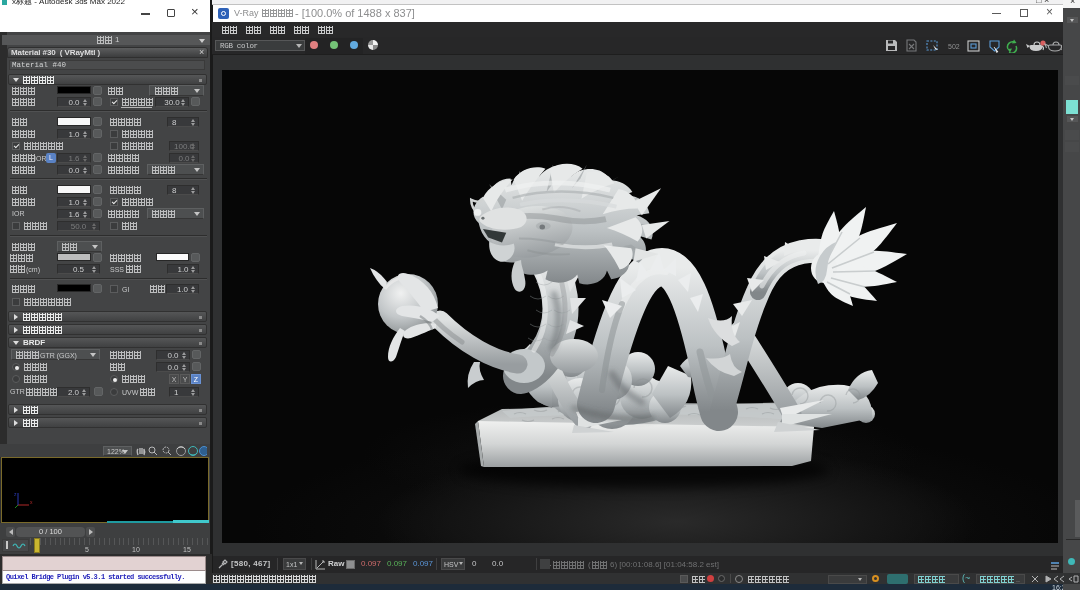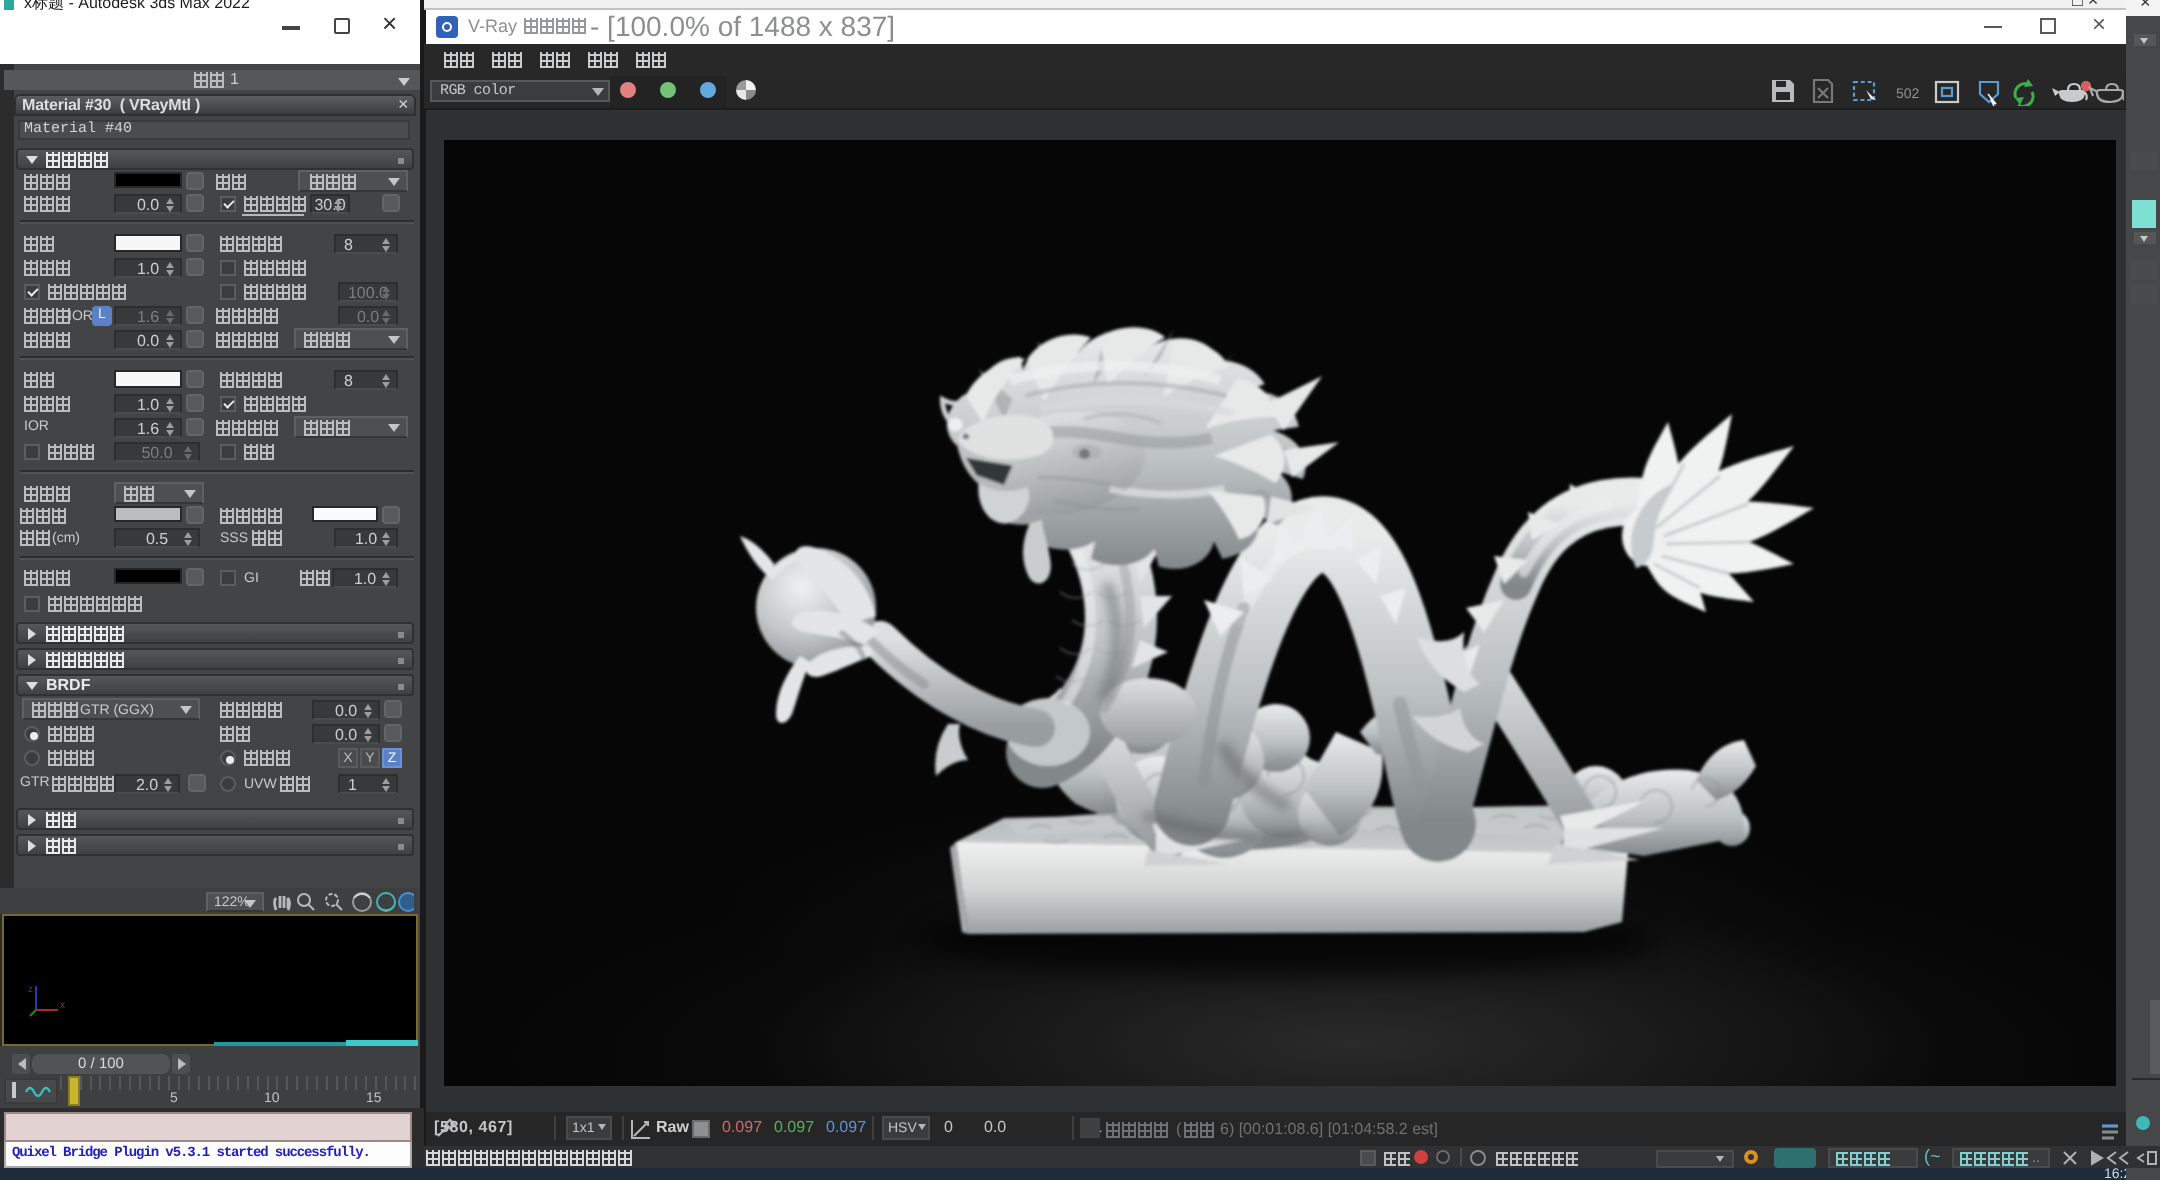--- a/index.html
+++ b/index.html
@@ -472,7 +472,7 @@
     <i></i>
     <i></i>
   </div>
-<div class="lat" style="left:295px;top:9px;color:#8d8e8f;font-size:14px">- [100.0% of 1488 x 837]</div>
+<div class="lat" style="left:295px;top:9px;color:#8d8e8f;font-size:11px">- [100.0% of 1488 x 837]</div>
 <div class="A" style="left:992px;top:13px;width:9px;height:1.2px;background:#5a5a5a"></div>
 <div class="A" style="left:1020px;top:9px;width:8px;height:8px;border:1.1px solid #5a5a5a"></div>
 <div class="A" style="left:1046px;top:5px;color:#5a5a5a;font-size:12px">×</div>

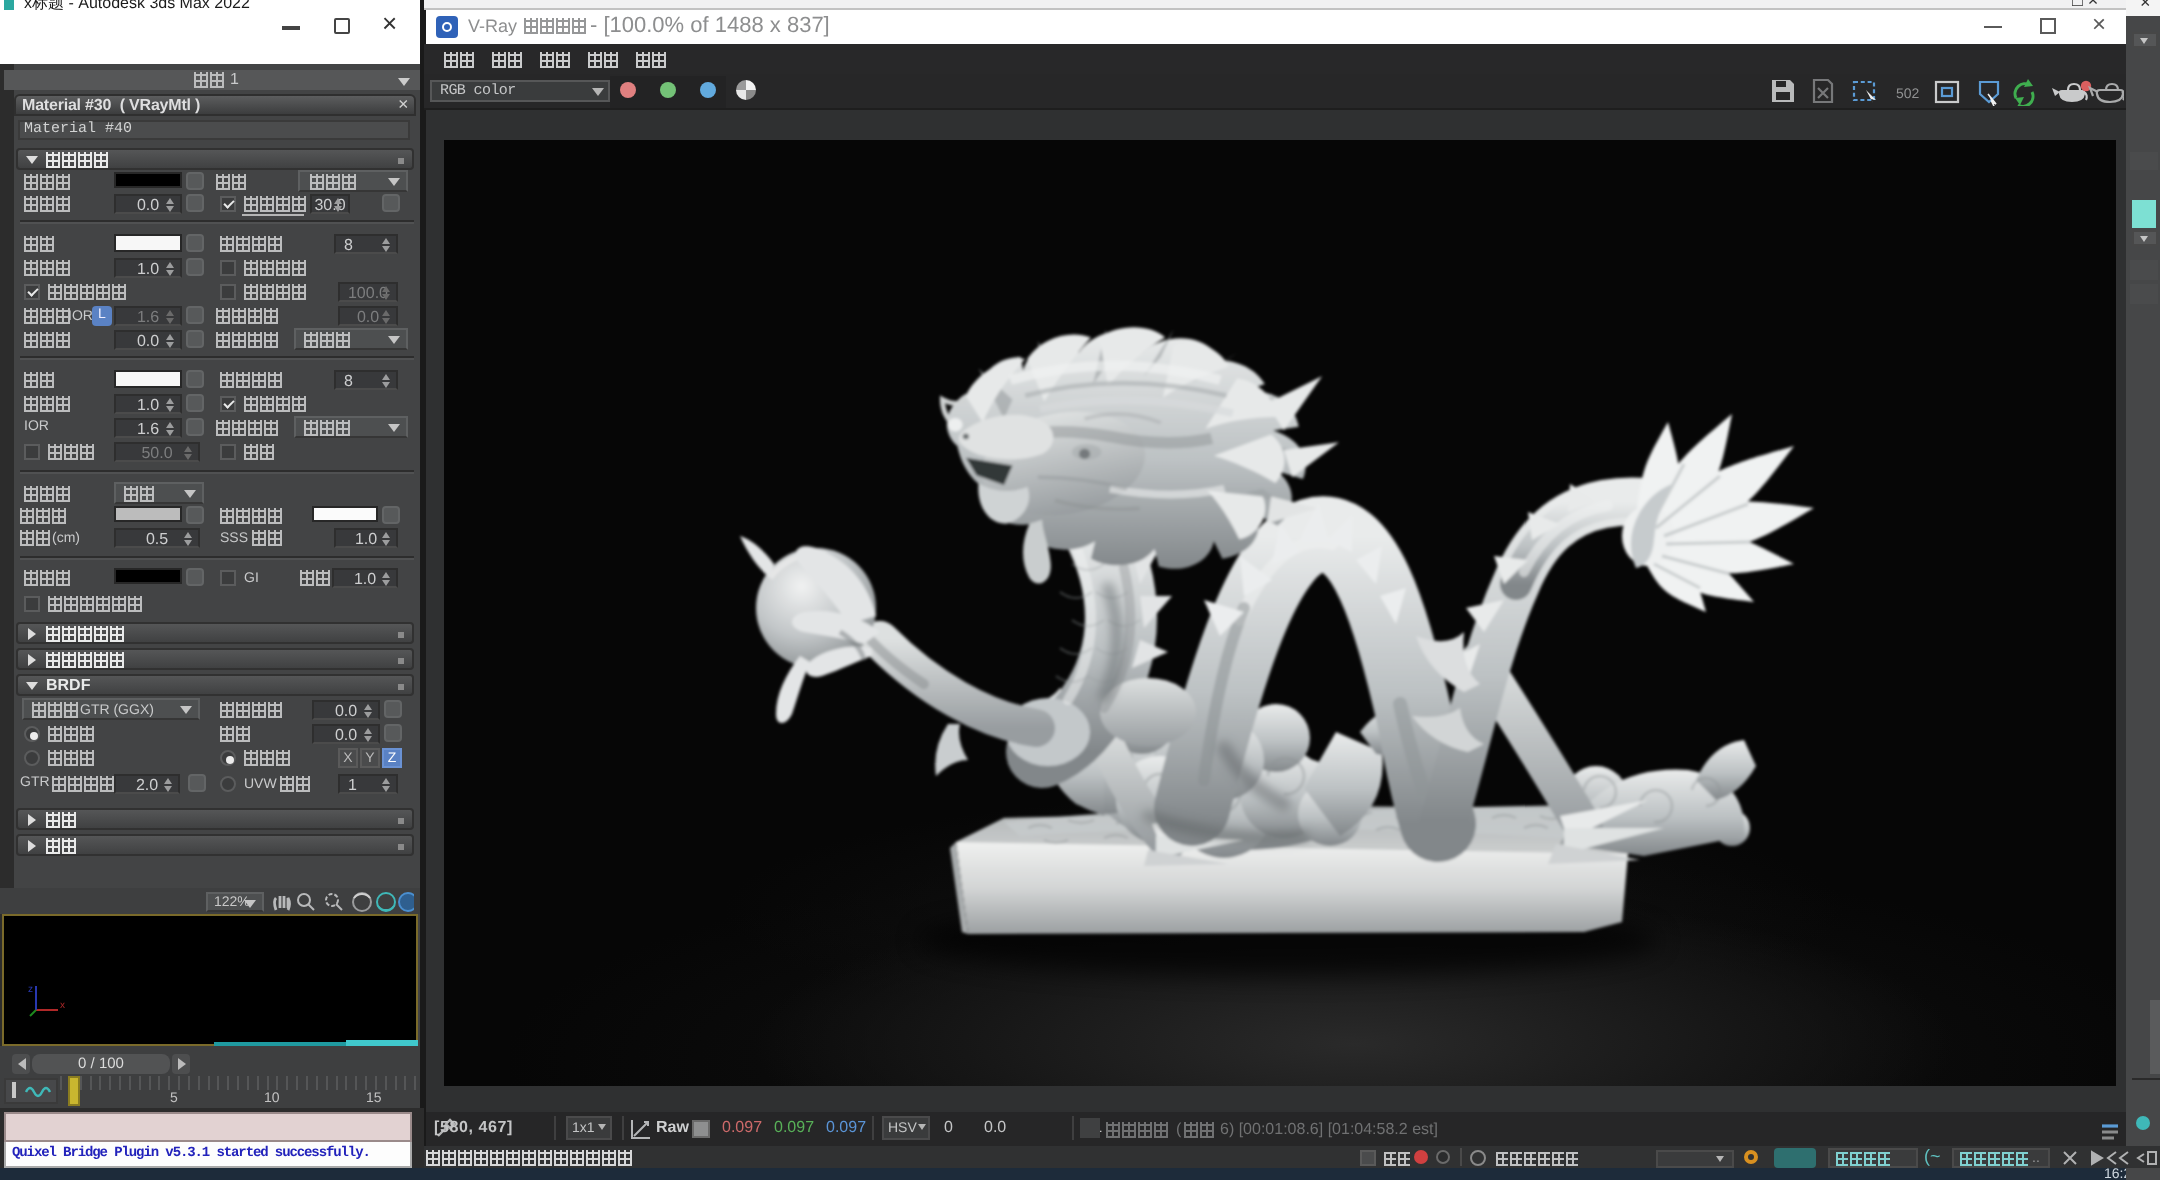--- a/index.html
+++ b/index.html
@@ -101,7 +101,7 @@
       <i></i>
     </div>
     <div class="A" style="left:121px;top:107px;width:31px;height:1px;background:#b5b5b5"></div>
-    <div class="sp" style="left:155px;top:97px;width:20px;height:10px;padding-top:1px;">30.0<u></u></div>
+    <div class="sp" style="left:155px;top:97px;width:34px;height:10px;padding-top:1px;">30.0<u></u></div>
     <div class="mb" style="left:191px;top:97px"></div>
     <div class="sep" style="top:110px"></div>
     <div class="z" style="left:12px;top:118px">

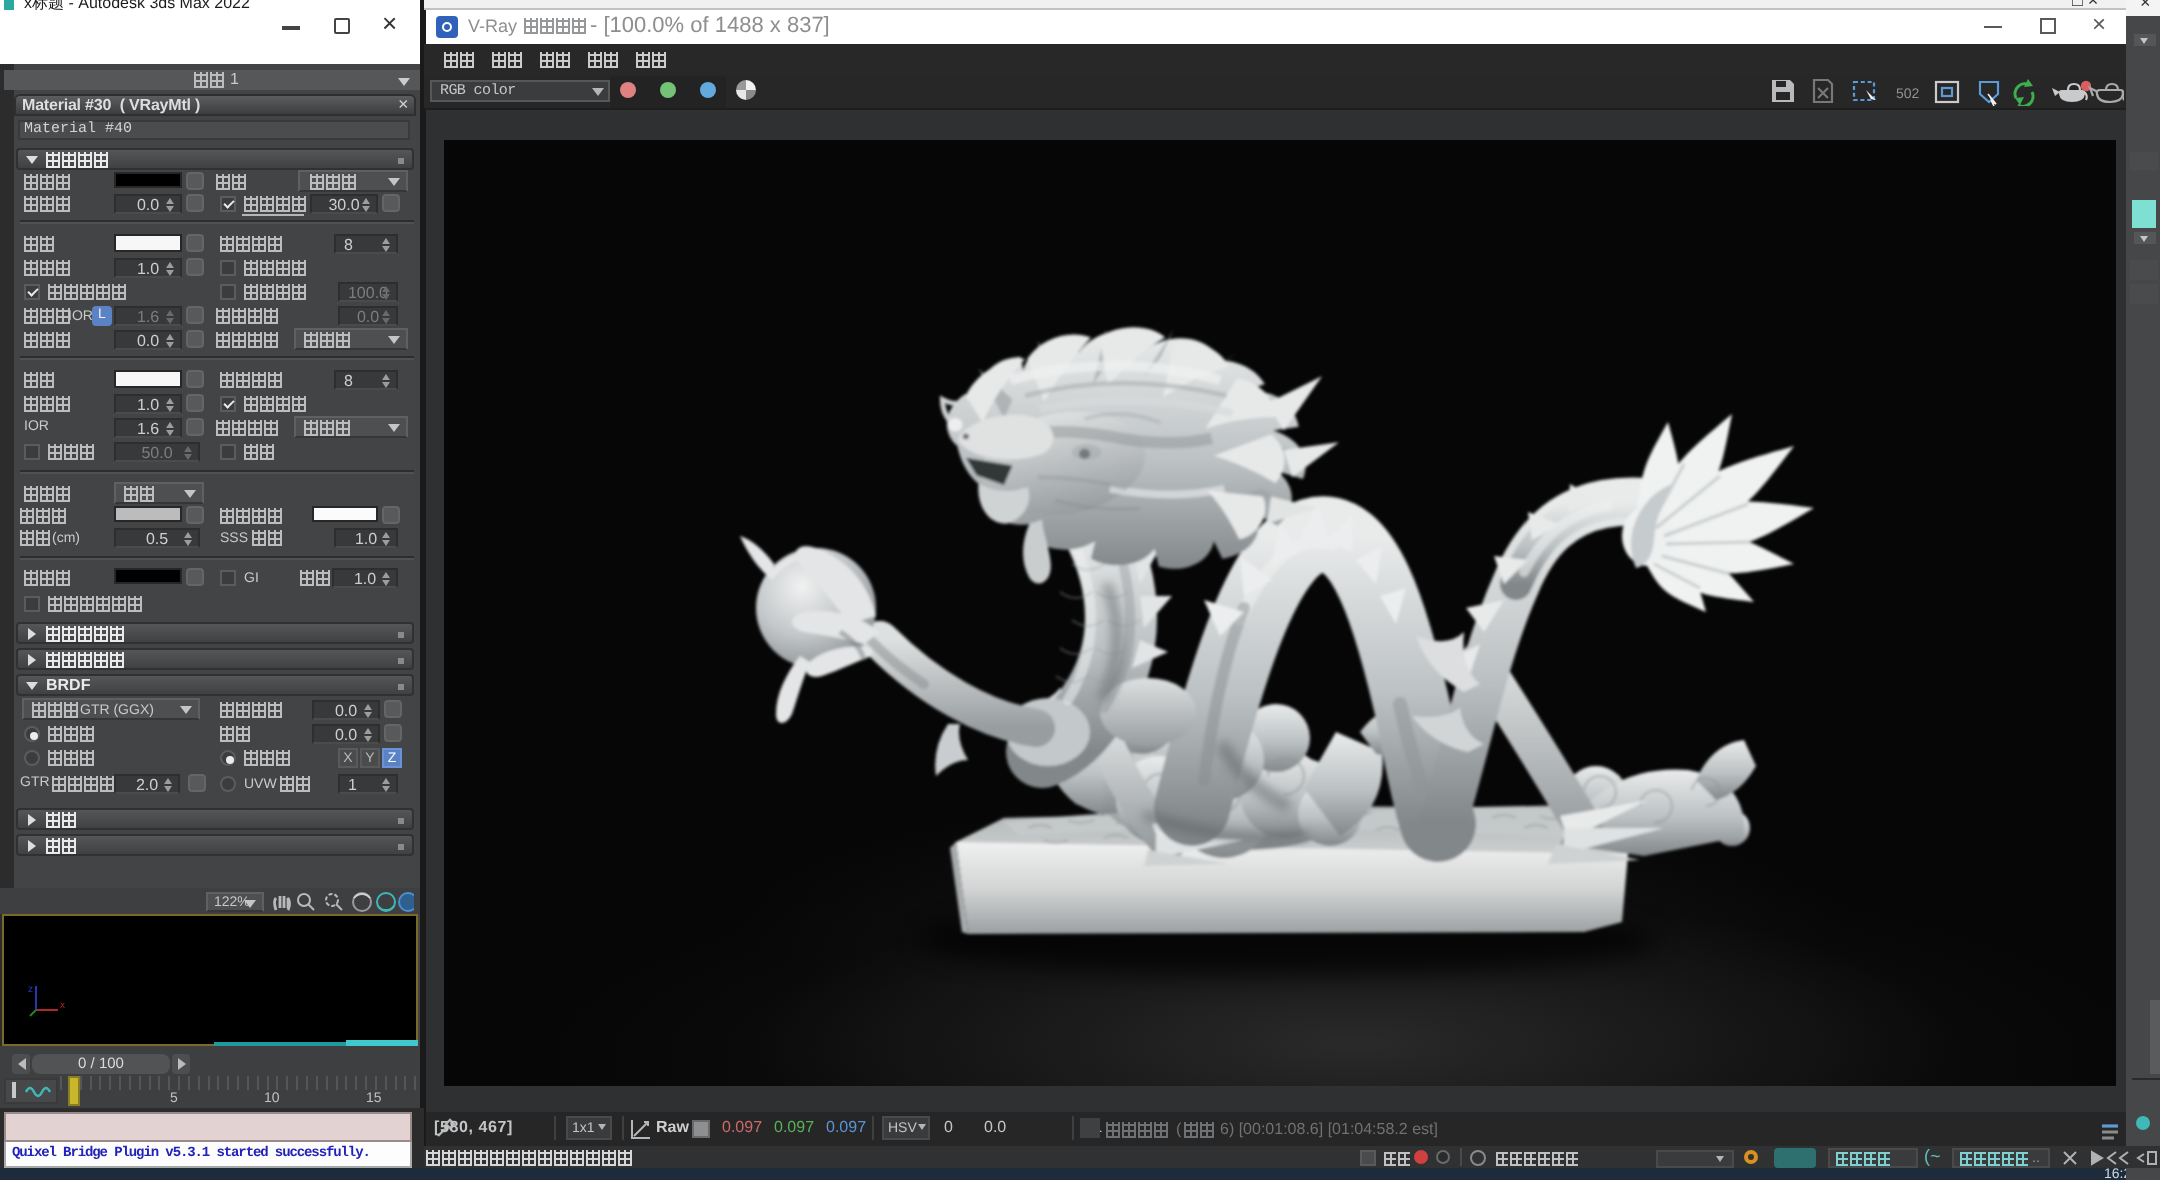--- a/index.html
+++ b/index.html
@@ -775,7 +775,7 @@
 <svg class="A" style="left:217px;top:559px" width="11" height="11" viewBox="0 0 11 11">
     <path d="M2,9 L6,5 M6,3 l2,-2 l2,2 l-2,2 Z M5,4 l2,2" stroke="#b5b6b7" stroke-width="1.2" fill="none"></path>
   </svg>
-<div class="lat" style="left:217px;top:560px;font-size:8px;color:#c4c5c6;font-weight:bold;letter-spacing:.3px">[580, 467]</div>
+<div class="lat" style="left:231px;top:560px;font-size:8px;color:#c4c5c6;font-weight:bold;letter-spacing:.3px">[580, 467]</div>
 <div class="A" style="left:277px;top:558px;width:1px;height:12px;background:#3f3f40"></div>
 <div class="A" style="left:283px;top:558px;width:23px;height:12px;background:#3a3b3c;border:1px solid #4a4a4b"></div>
 <div class="lat" style="left:286px;top:561px;font-size:7px;color:#c4c5c6">1x1</div>

